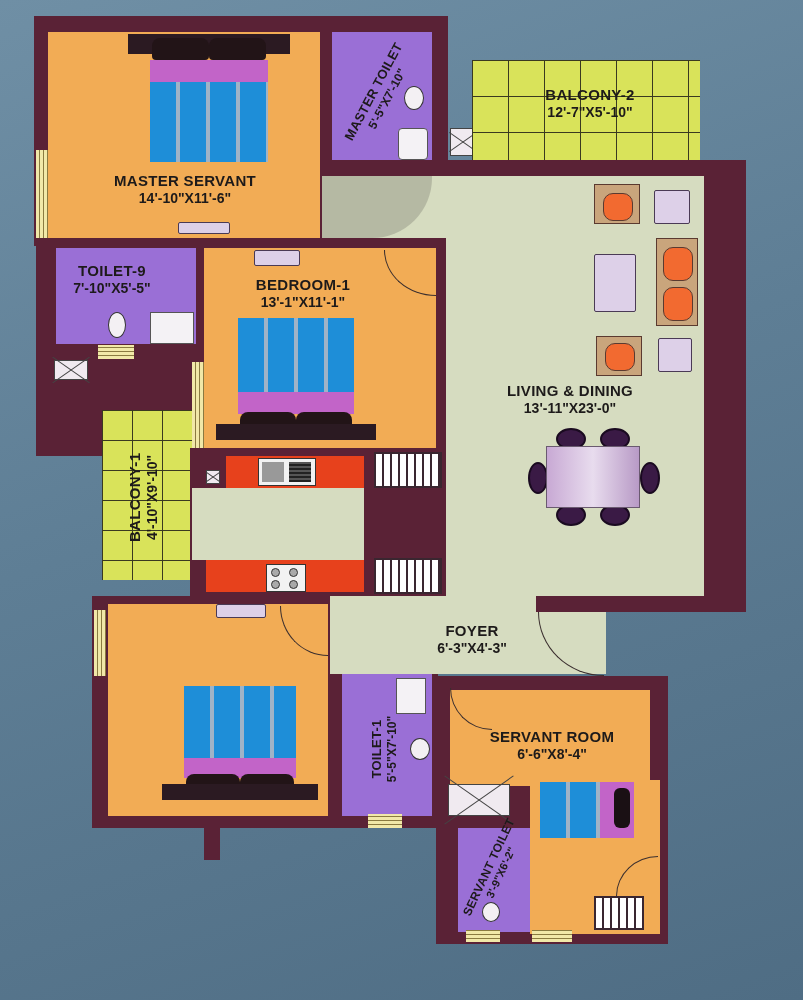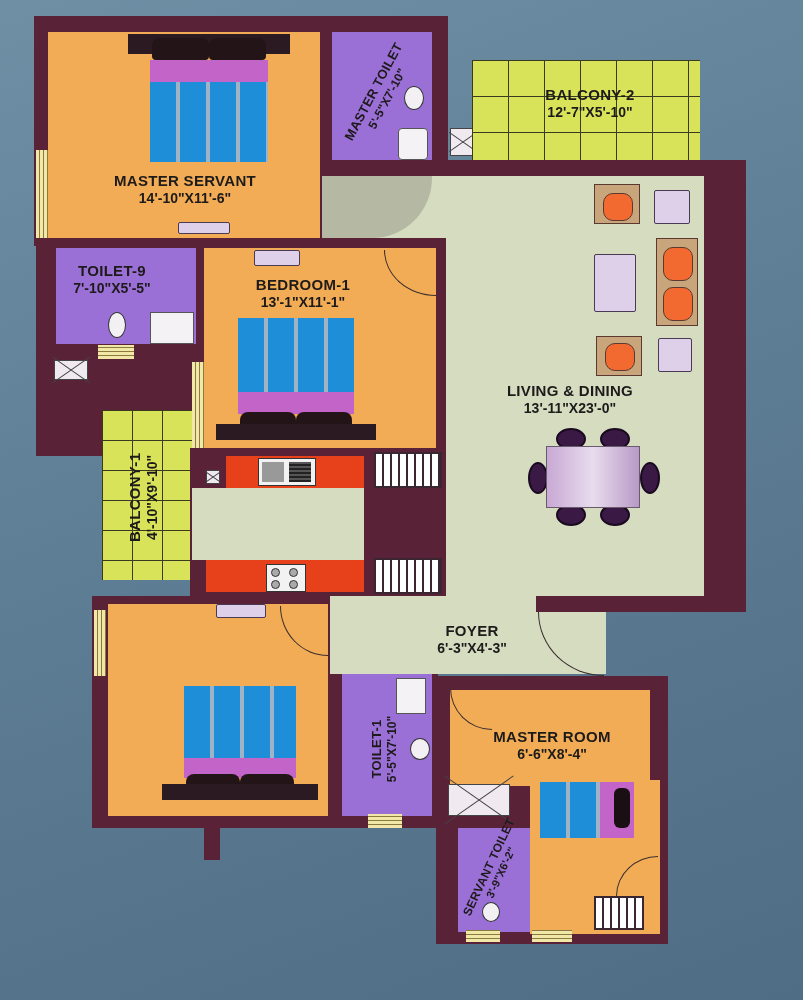--- a/index.html
+++ b/index.html
@@ -207,7 +207,7 @@
   <div class="abs stairs" style="left:594px;top:896px;width:50px;height:34px;"></div>
   <div class="abs window-h" style="left:532px;top:930px;width:40px;height:12px;"></div>
   <div class="room-label" style="left:462px;top:728px;width:180px;">
-    <span class="nm">MASTER ROOM</span>
+    <span class="nm">SERVANT ROOM</span>
     <span class="dm">6'-6"X8'-4"</span>
   </div>
 

